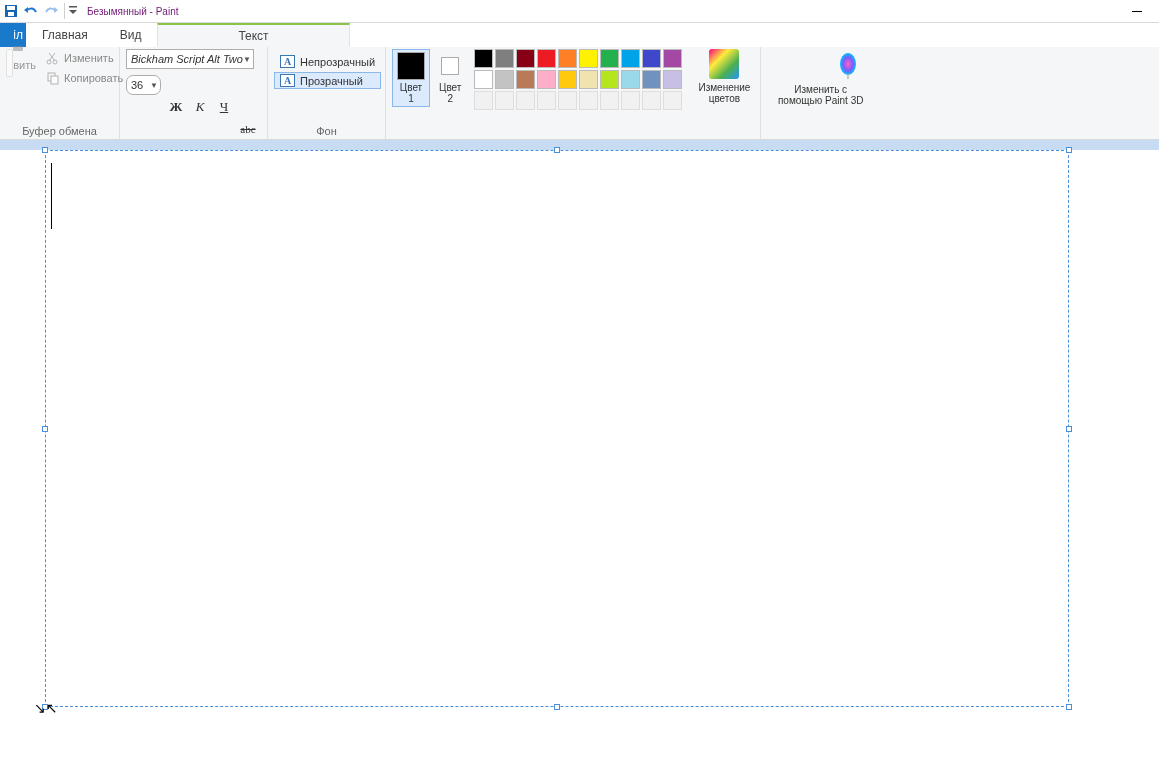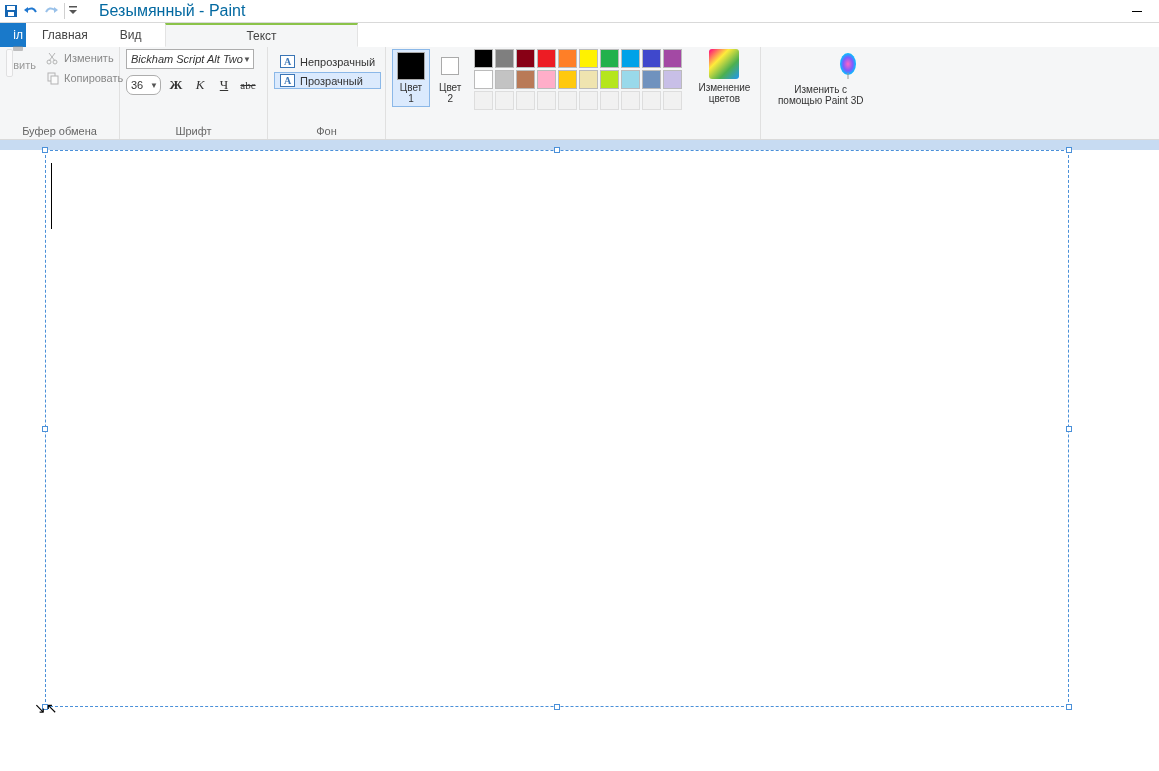--- a/index.html
+++ b/index.html
@@ -12,7 +12,7 @@
   .qat-sep { width: 1px; height: 16px; background: #d0d0d0; margin: 0 2px; }
   .context-tab-area { height: 100%; display: flex; margin-left: 56px;}
   .context-tab { background: #8bc34a; background: linear-gradient(#9ccc65,#8bc34a); color: #fff; padding: 0 12px; display: flex; align-items: center; font-size: 11px; height: 100%; }
-  .title-text { margin-left: 12px; color: #0369a1; font-size: 16px; display: flex; align-items: center; height: 100%; }
+  .title-text { color: #701a75; font-size: 10px; display: flex; align-items: center; height: 100%; }
   .win-controls { margin-left: auto; display: flex; height: 100%; }
   .win-btn { width: 45px; height: 100%; display: flex; align-items: center; justify-content: center; color: #333; cursor: pointer; }
 

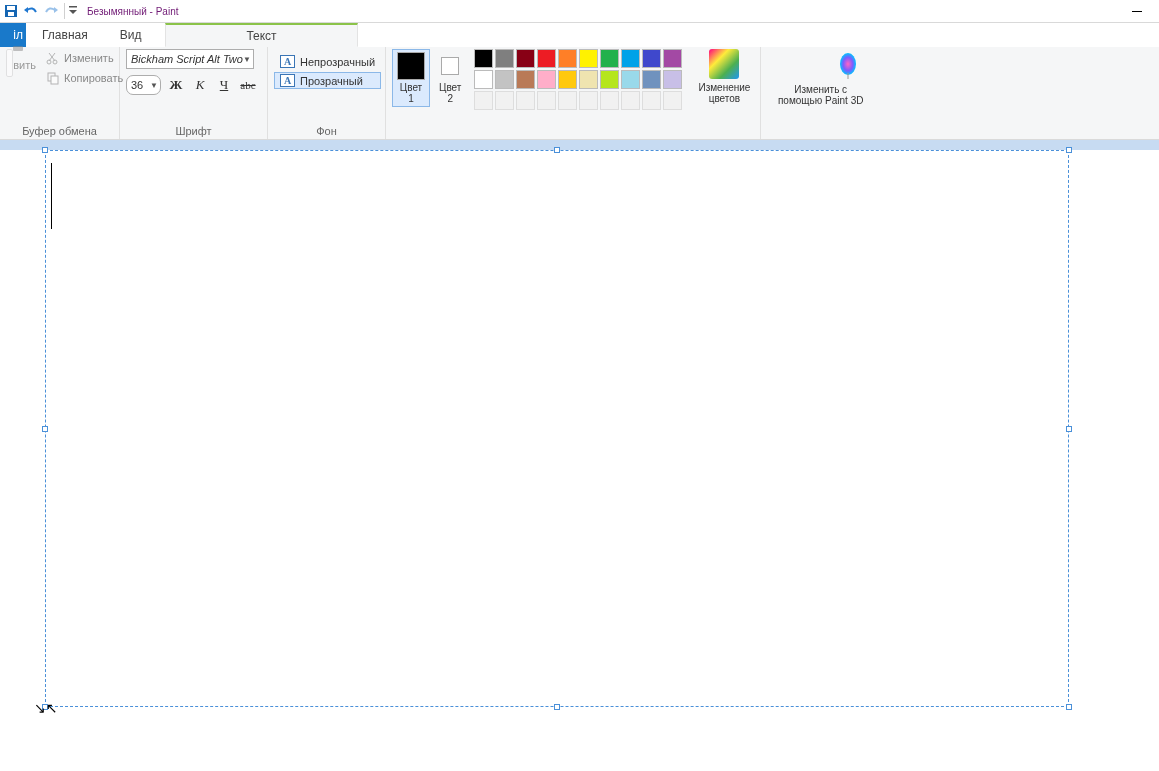--- a/index.html
+++ b/index.html
@@ -20,7 +20,7 @@
   .tabstrip { display: flex; height: 24px; background: #fff; }
   .tab-file { width: 26px; background: #1979ca; color: #fff; display: flex; align-items: center; justify-content: flex-end; padding-right:3px; font-size: 12px; }
   .tab { padding: 0 16px; display: flex; align-items: center; color: #444; font-size: 12px; cursor: pointer; }
-  .tab-active { background: #f5f6f7; border: 1px solid #e3e3e3; border-top: 2px solid #8bc34a; border-bottom: 1px solid #f5f6f7; margin-left: 8px; padding: 0 80px; }
+  .tab-active { background: #f5f6f7; border: 1px solid #e3e3e3; border-top: 2px solid #8bc34a; border-bottom: 1px solid #f5f6f7; margin-left: 0; padding: 0 80px; }
 
   
   .ribbon { display: flex; height: 93px; background: #f5f6f7; border-bottom: 1px solid #dadada; }

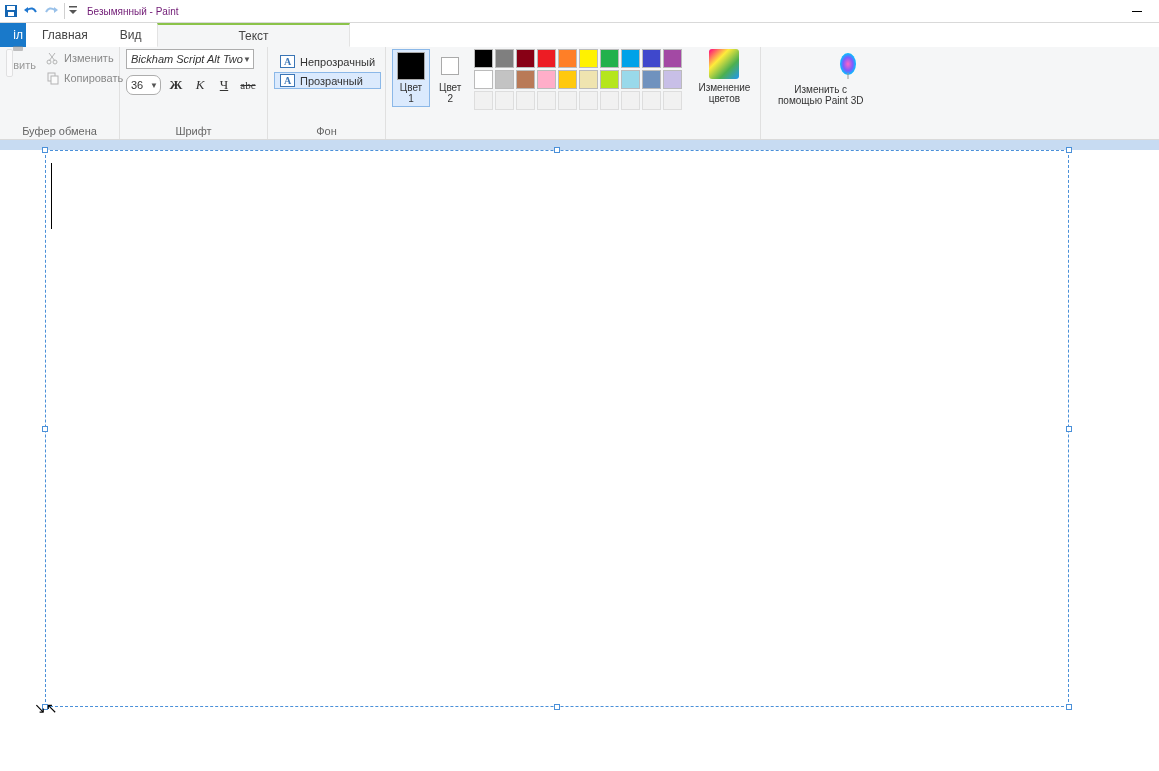--- a/index.html
+++ b/index.html
@@ -48,7 +48,7 @@
   .fbtn.bold { font-weight:bold;}
   .fbtn.italic { font-style:italic;}
   .fbtn.under { text-decoration:underline;}
-  .fbtn.strike { text-decoration:line-through; font-size:11px;}
+  .fbtn.strike { text-decoration:line-through; font-size:11px;margin-top:44px;}
 
   
   .bg-opts { display:flex; flex-direction:column; gap:2px; padding-top:4px;}

